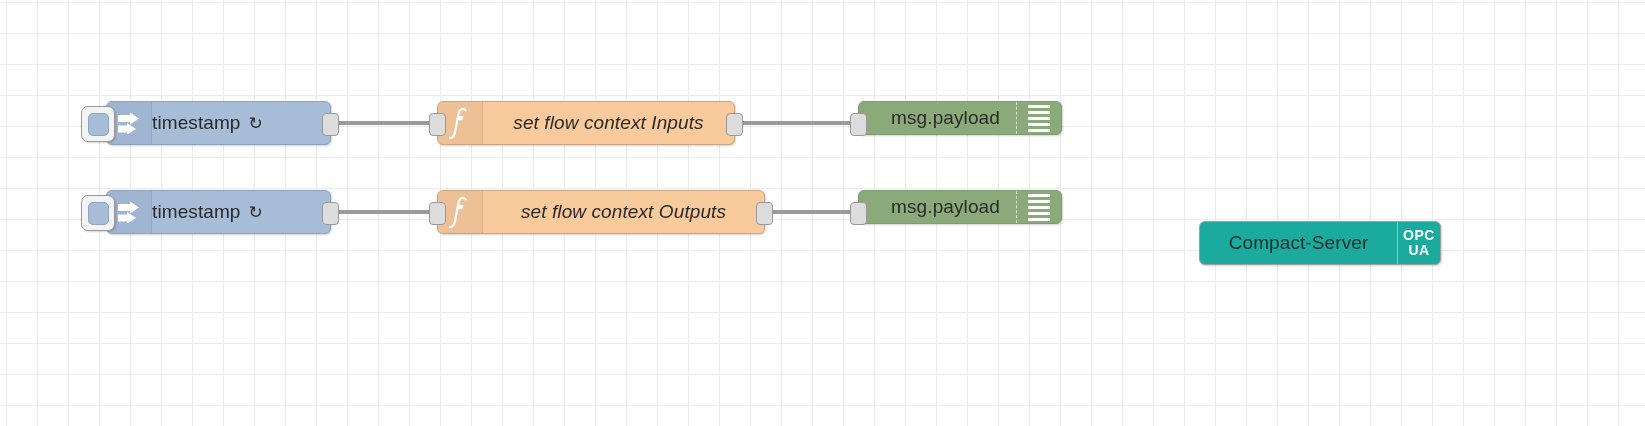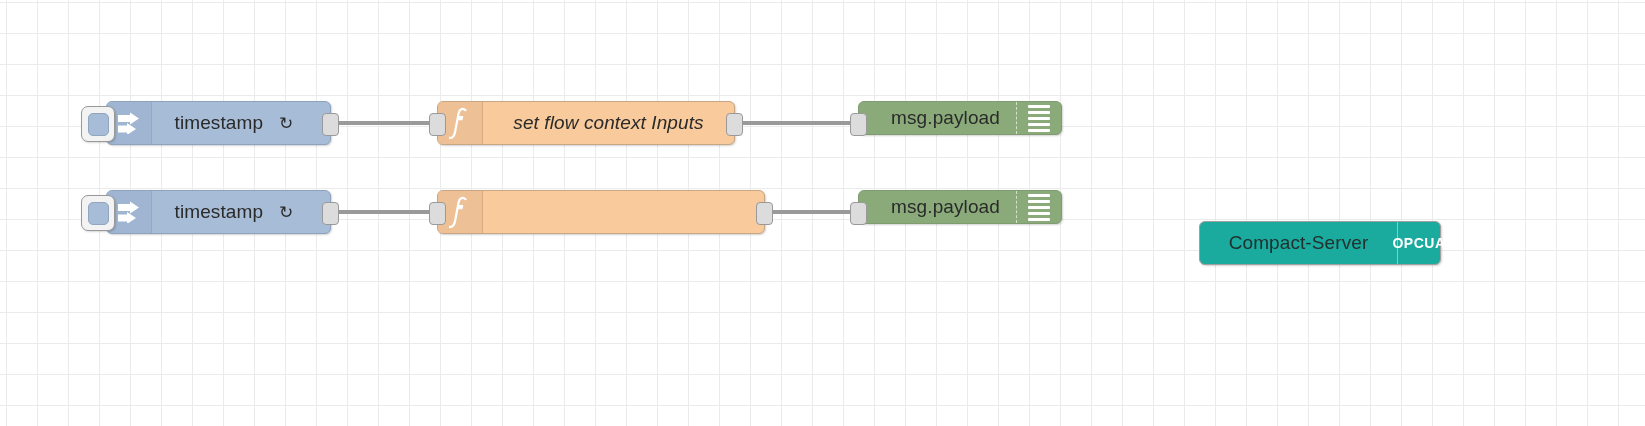--- a/index.html
+++ b/index.html
@@ -70,9 +70,7 @@
     justify-content: center;
   }
   .inject-node .node-label {
-    justify-content: center;
     padding-right: 14px;
-    gap: 8px;
   }
   .refresh-glyph {
     font-size: 17px;

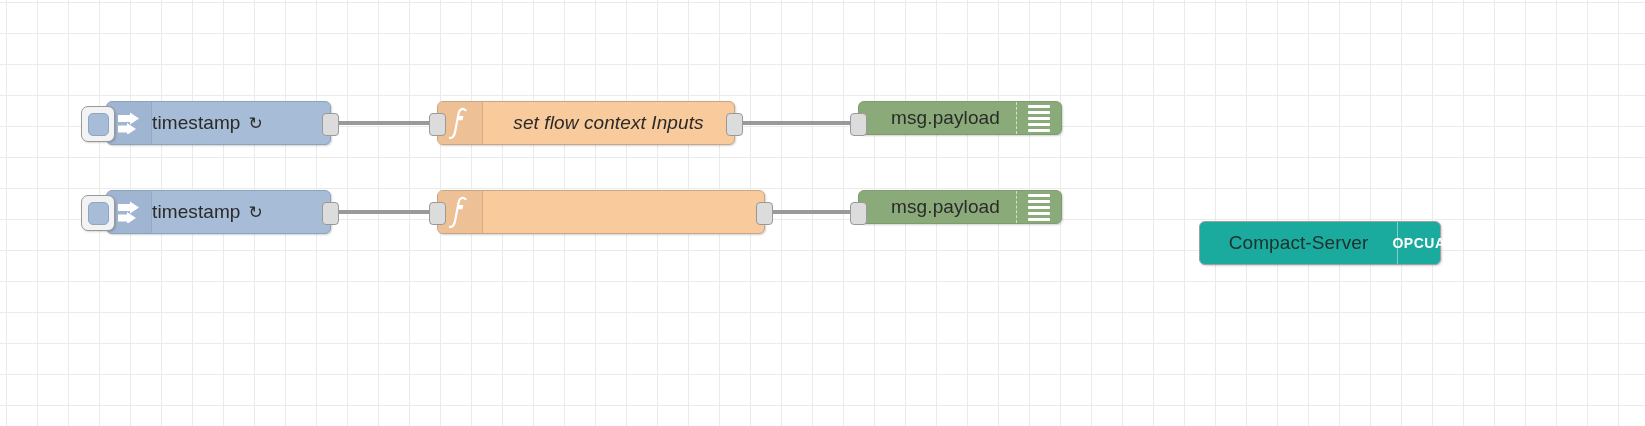--- a/index.html
+++ b/index.html
@@ -290,6 +290,7 @@
         <path d="M16.5 3.2c-1.3-1.4-3.4-1.6-4.9-0.5-1.3 0.9-1.8 2.5-2.1 4l-0.6 3.3h4.1l-0.45 2.1h-4.05l-2.4 12.6c-0.4 2.2-1.1 4.4-2.9 5.6-1.4 0.9-3.4 0.7-4.4-0.6" fill="none" stroke="#ffffff" stroke-width="2.2" stroke-linecap="round"></path>
       </svg>
     </div>
+    <div class="node-label">set flow context Outputs</div>
     <div class="port port-in"></div>
     <div class="port port-out"></div>
   </div>

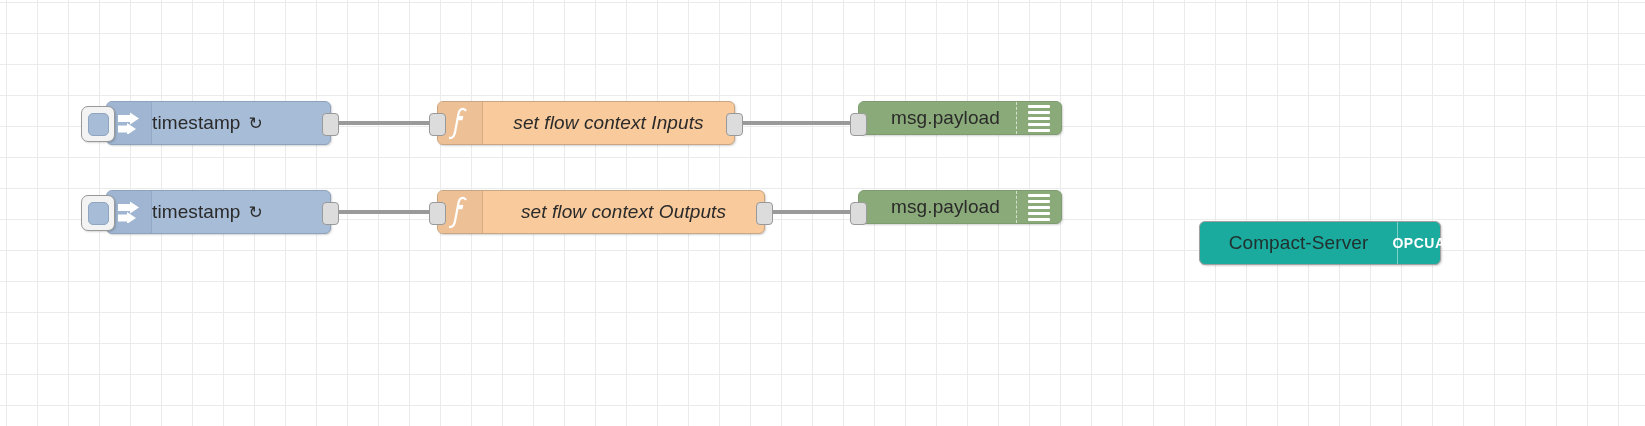--- a/index.html
+++ b/index.html
@@ -188,7 +188,7 @@
     border-left: 1px solid #7fcfc8;
     border-radius: 0 5px 5px 0;
     display: flex;
-    flex-direction: row;
+    flex-direction: column;
     align-items: center;
     justify-content: center;
     color: #ffffff;

